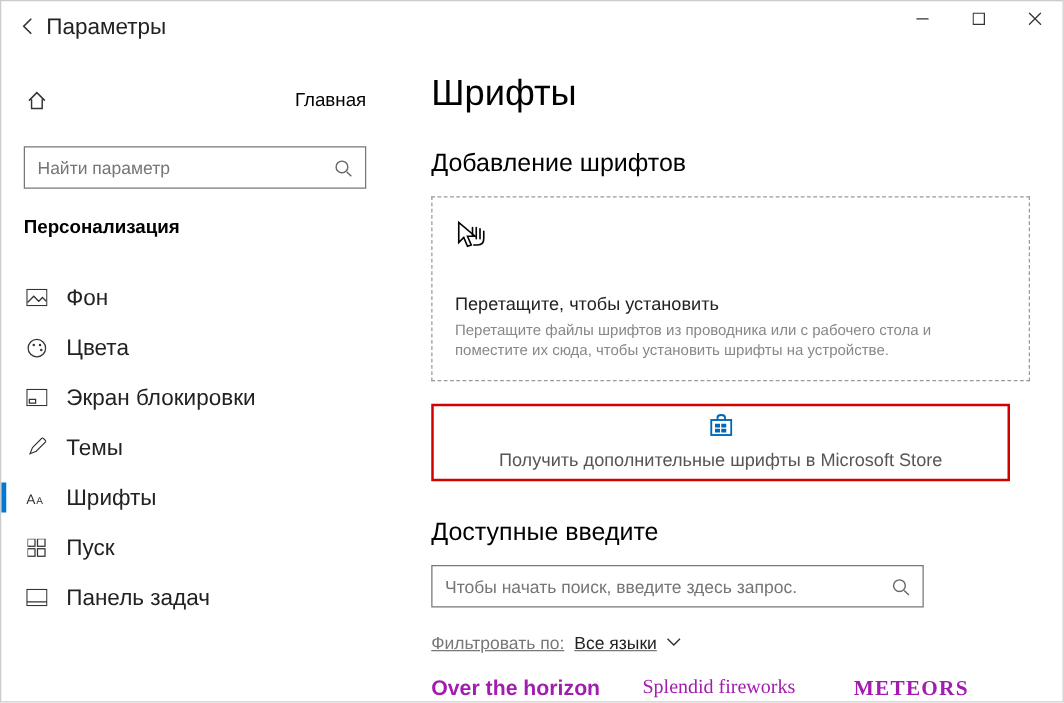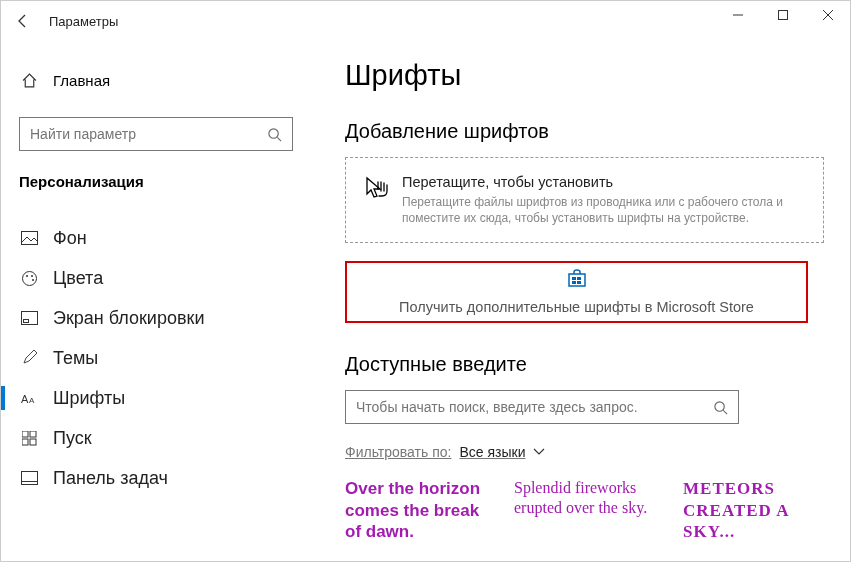--- a/index.html
+++ b/index.html
@@ -6,7 +6,7 @@
   body { background: #fff; width: 851px; height: 562px; overflow: hidden; border: 1px solid #ccc; position: relative; }
   .titlebar { height: 40px; display: flex; align-items: center; padding: 0 8px; }
   .titlebar .back { width: 28px; height: 28px; display: flex; align-items: center; justify-content: center; }
-  .titlebar .title { font-size: 13px; margin-left: 12px; color: #222; }
+  .titlebar .title { font-size: 18px; color: #222; }
   .win-controls { position: absolute; top: 0; right: 0; display: flex; }
   .win-btn { width: 45px; height: 28px; display: flex; align-items: center; justify-content: center; color: #333; }
   .content { display: flex; height: calc(100% - 40px); }

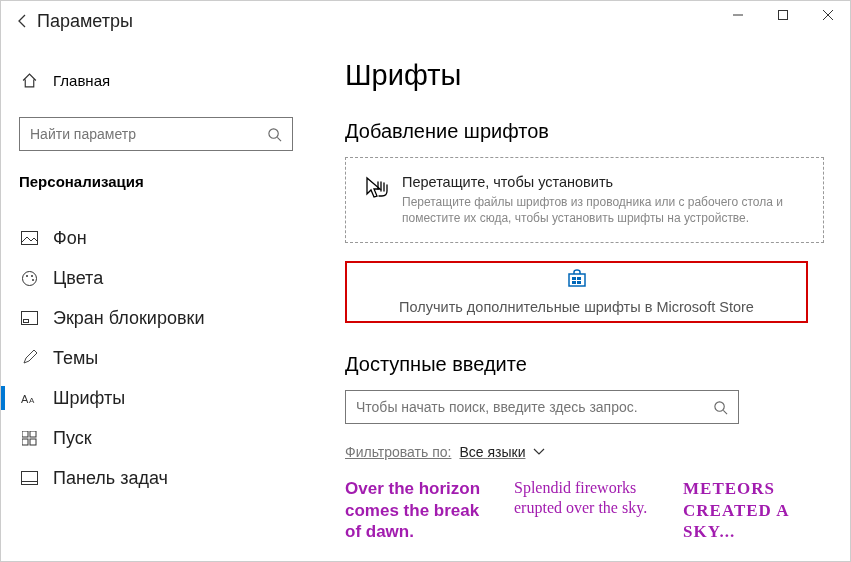--- a/index.html
+++ b/index.html
@@ -11,7 +11,7 @@
   .win-btn { width: 45px; height: 28px; display: flex; align-items: center; justify-content: center; color: #333; }
   .content { display: flex; height: calc(100% - 40px); }
   .sidebar { width: 310px; padding: 0 18px; }
-  .home-row { display: flex; align-items: center; height: 38px; margin-top: 20px; margin-bottom: 18px; }
+  .home-row { display: flex; align-items: center; height: 38px; margin-top: 20px; margin-bottom: 18px; justify-content: space-between; }
   .home-row .icon { width: 20px; display: flex; justify-content: center; }
   .home-row .label { margin-left: 14px; font-size: 15px; }
   .search-box { border: 1px solid #777; height: 34px; display: flex; align-items: center; padding: 0 10px; margin-bottom: 22px; }

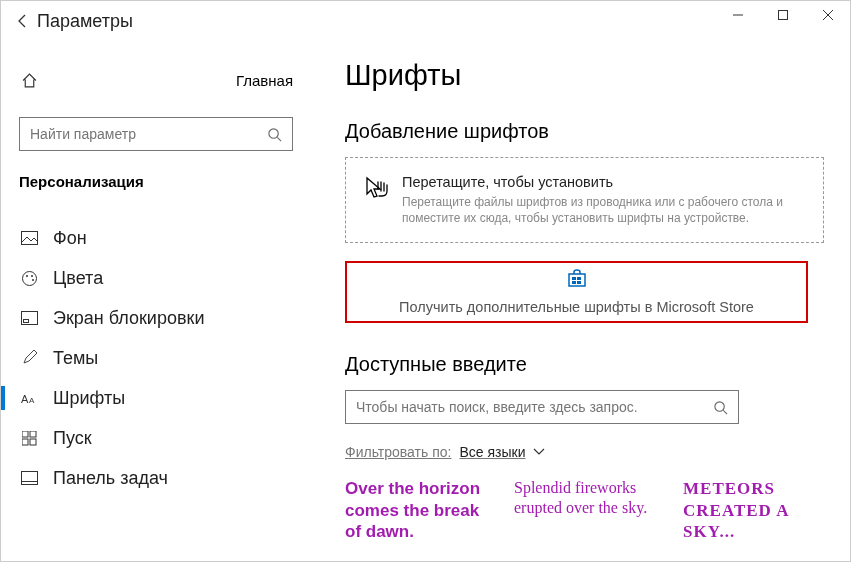--- a/index.html
+++ b/index.html
@@ -24,7 +24,7 @@
   .main { flex: 1; padding: 18px 26px 0 34px; overflow: hidden; }
   .page-title { font-size: 29px; font-weight: 500; margin-bottom: 28px; }
   .subtitle { font-size: 20px; font-weight: 400; margin-bottom: 14px; }
-  .drop-zone { border: 1px dashed #999; padding: 16px 18px; display: flex; gap: 12px; margin-bottom: 18px; }
+  .drop-zone { border: 1px dashed #999; padding: 16px 18px; display: flex; gap: 32px; margin-bottom: 18px; flex-direction: column; }
   .drop-zone .icon { margin-top: 2px; }
   .drop-zone .dz-title { font-size: 14.5px; color: #222; margin-bottom: 4px; }
   .drop-zone .dz-desc { font-size: 12px; color: #888; line-height: 1.35; }

